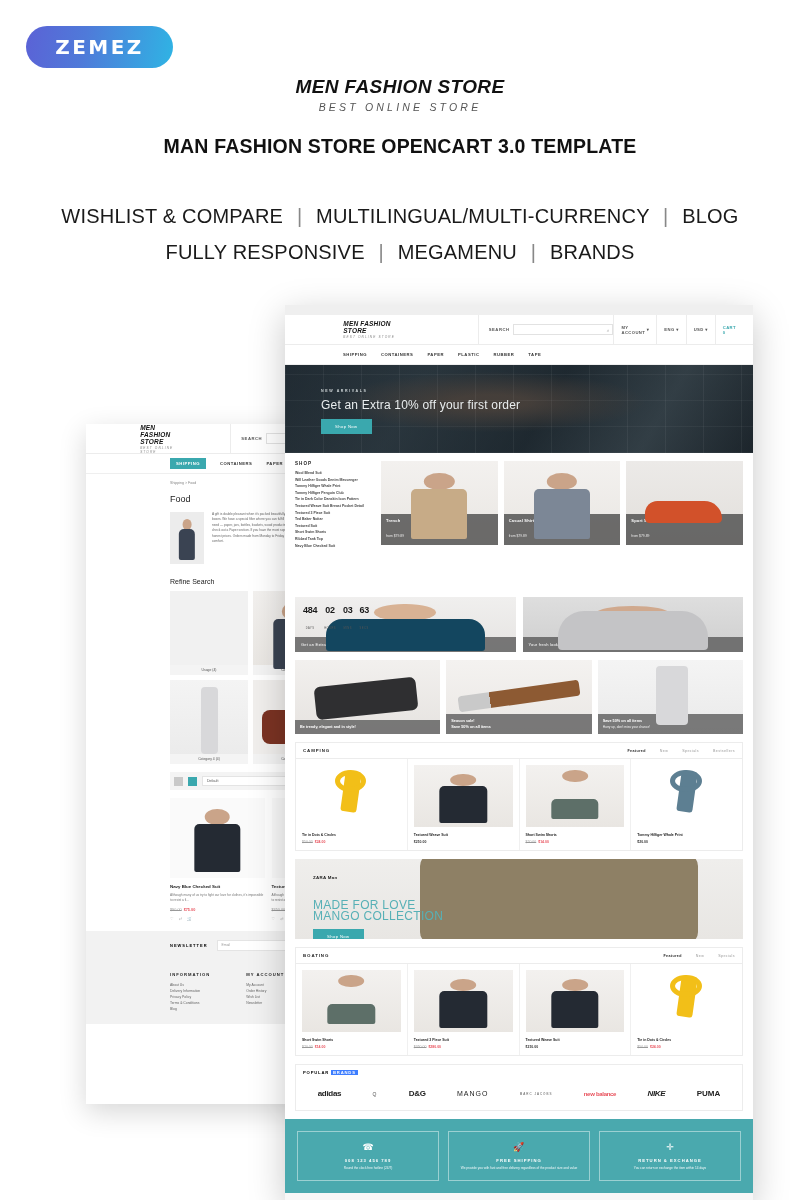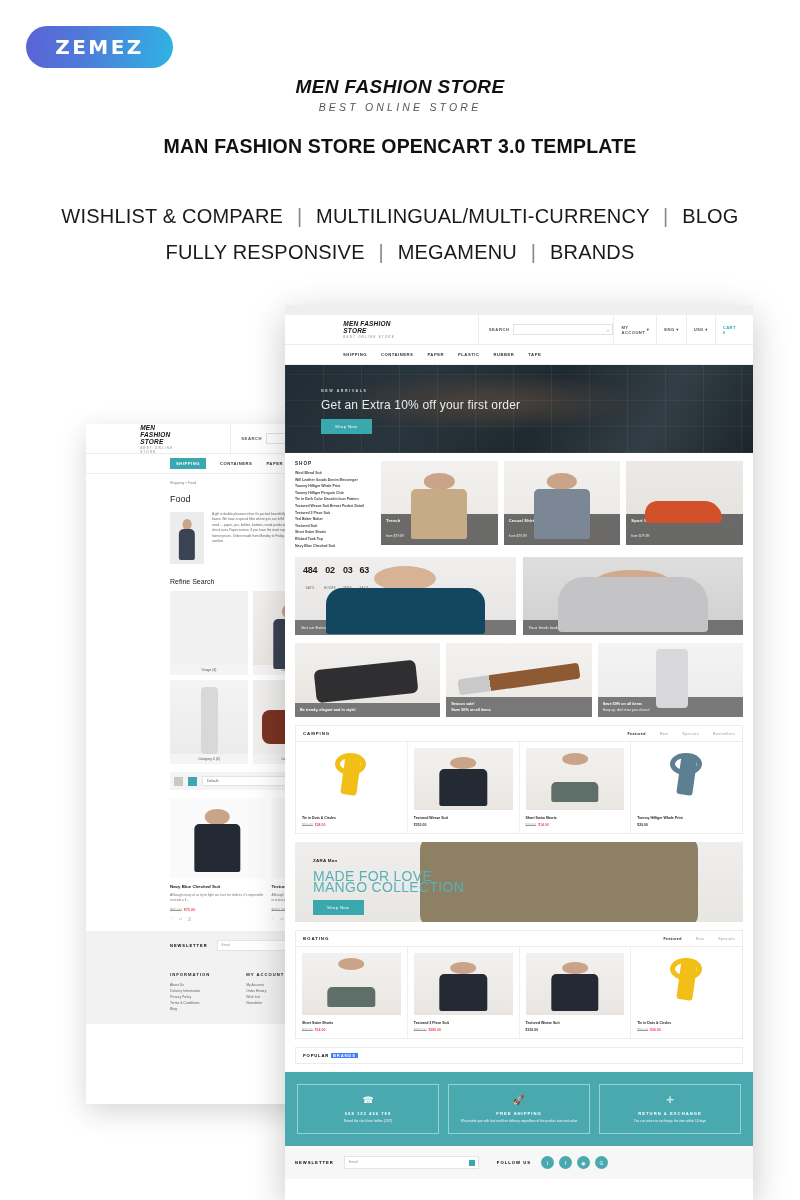--- a/index.html
+++ b/index.html
@@ -109,7 +109,7 @@
   .pcard .cap i { font-size:3.4px; font-style:normal; opacity:.85;}
 
   .banner2 { display:flex; gap:7px; }
-  .bn { flex:1; height:78px; position:relative; overflow:hidden; }
+  .bn { flex:1; height:55px; position:relative; overflow:hidden;margin-top:40px; }
   .bn .cap { position:absolute; left:0; right:0; bottom:0; background:rgba(90,90,90,.8);
     color:#fff; font-size:4px; padding:5px 6px; letter-spacing:.2px;}
   .count { position:absolute; left:8px; top:8px; z-index:3; display:flex; gap:7px; color:#1b1b1b;}

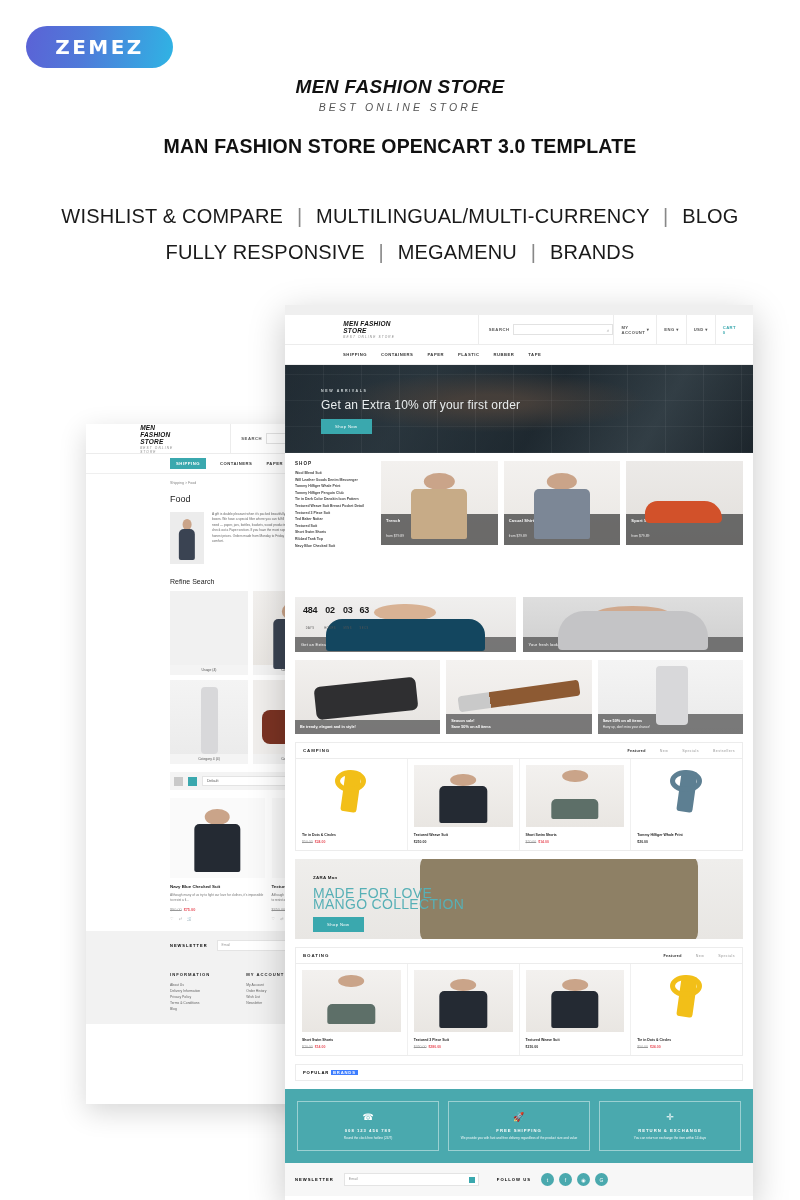--- a/index.html
+++ b/index.html
@@ -141,7 +141,7 @@
   .zara { height:80px; background:#f3f3f1; position:relative; overflow:hidden; }
   .zara-t { position:absolute; left:18px; top:16px; z-index:3;}
   .zara-t .k { font-size:4.4px; font-weight:bold; color:#222; letter-spacing:.3px;}
-  .zara-t .h { font-size:14px; color:#57b0b6; line-height:11px; margin-top:8px; letter-spacing:.3px;}
+  .zara-t .h { font-size:12px; color:#57b0b6; line-height:11px; margin-top:20px; letter-spacing:.3px;}
 
   .brands { border:1px solid #ececec; }
   .brands-h { padding:5px 7px; font-size:4.2px; font-weight:bold; letter-spacing:.8px;}

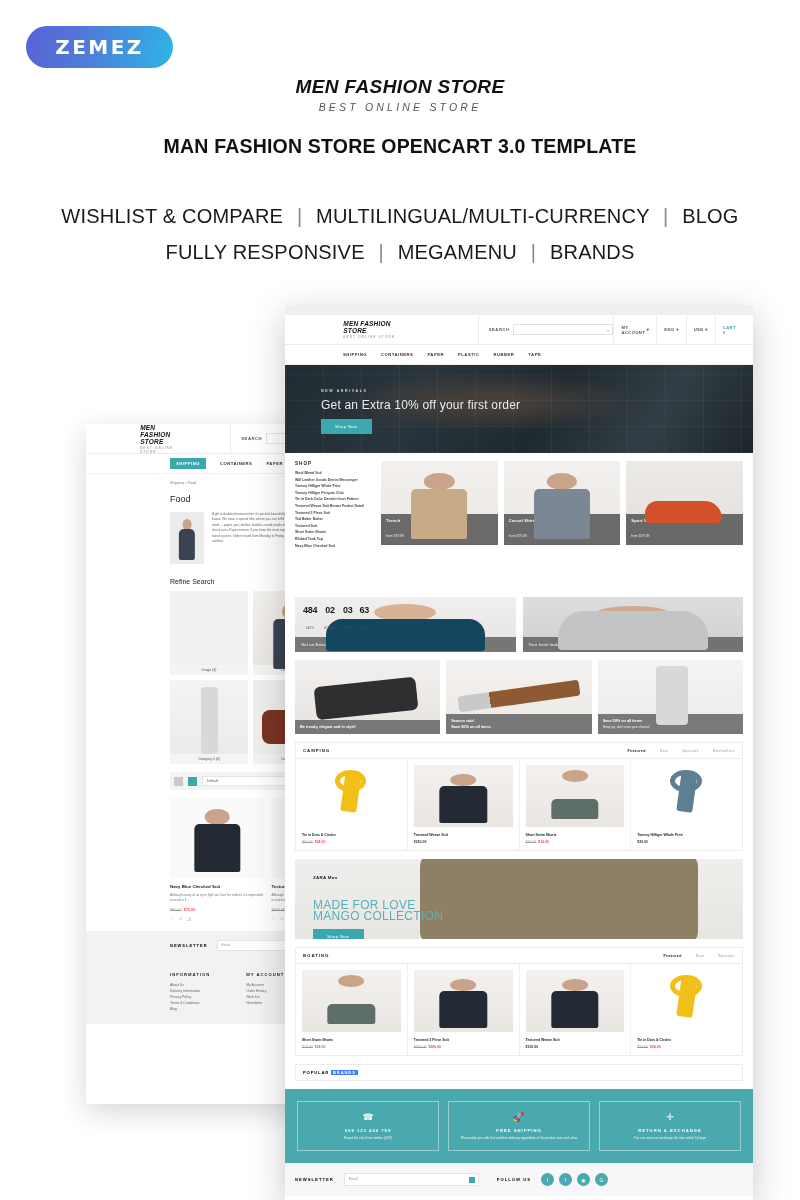--- a/index.html
+++ b/index.html
@@ -591,6 +591,16 @@
           <span>POPULAR</span>
           <mark>BRANDS</mark>
         </div>
+        <div class="brands-row">
+          <span class="bl">adidas</span>
+          <span class="bl small">Q</span>
+          <span class="bl">D&amp;G</span>
+          <span class="bl small" style="font-size:7px;color:#222">MANGO</span>
+          <span class="bl small" style="font-size:3px">MARC JACOBS</span>
+          <span class="bl nb">new balance</span>
+          <span class="bl nike">NIKE</span>
+          <span class="bl puma">PUMA</span>
+        </div>
       </div>
     </div>
 

